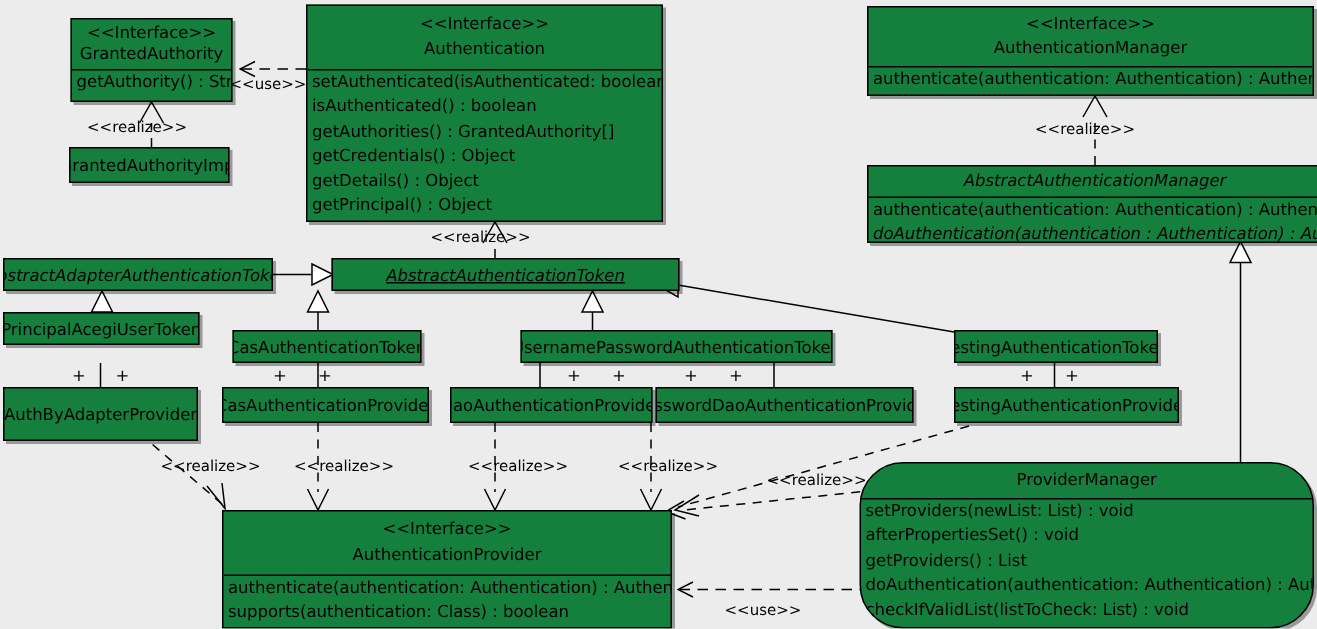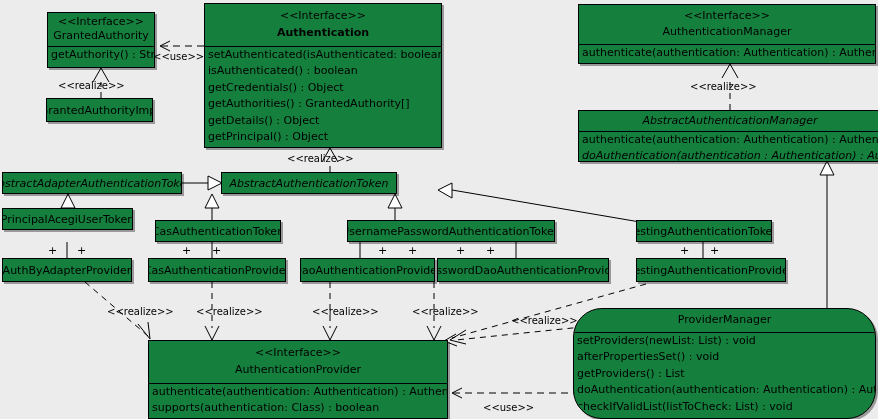--- a/index.html
+++ b/index.html
@@ -168,7 +168,7 @@
   <div class="box" style="left:204px;top:3px;width:238px;height:145px;">
     <div class="hdr" style="padding-top:5px;padding-bottom:6px;">
       <span class="stereo">&lt;&lt;Interface&gt;&gt;</span>
-      <span class="cname" style="margin-top:3px;font-weight:bold;">Authentication</span>
+      <span class="cname" style="margin-top:3px;">Authentication</span>
     </div>
     <div class="sep members">
       <div class="m">setAuthenticated(isAuthenticated: boolean) : void</div>

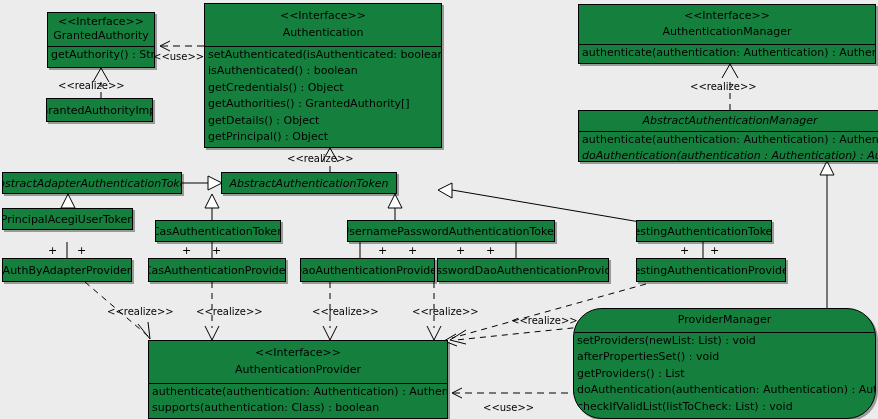--- a/index.html
+++ b/index.html
@@ -173,8 +173,8 @@
     <div class="sep members">
       <div class="m">setAuthenticated(isAuthenticated: boolean) : void</div>
       <div class="m">isAuthenticated() : boolean</div>
+      <div class="m">getAuthorities() : GrantedAuthority[]</div>
       <div class="m">getCredentials() : Object</div>
-      <div class="m">getAuthorities() : GrantedAuthority[]</div>
       <div class="m">getDetails() : Object</div>
       <div class="m">getPrincipal() : Object</div>
     </div>

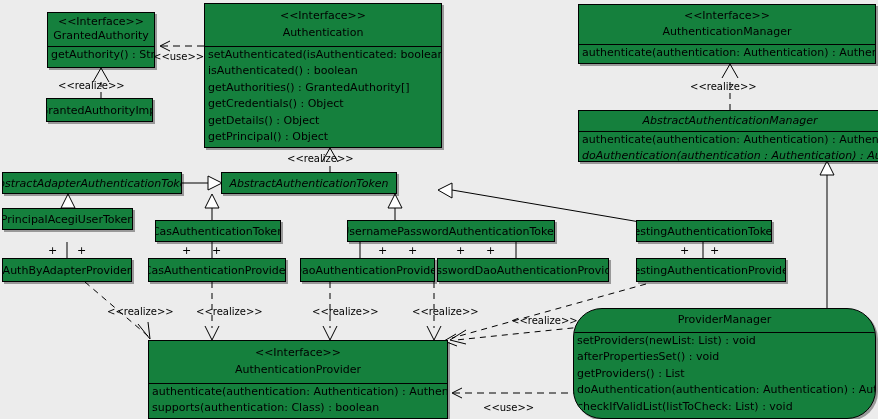--- a/index.html
+++ b/index.html
@@ -204,7 +204,7 @@
     <span class="italic">AbstractAdapterAuthenticationToken</span>
   </div>
 
-  <div class="box simple" style="left:221px;top:172px;width:176px;height:22px;">
+  <div class="box simple" style="left:221px;top:172px;width:232px;height:22px;text-decoration:underline;">
     <span class="italic">AbstractAuthenticationToken</span>
   </div>
 

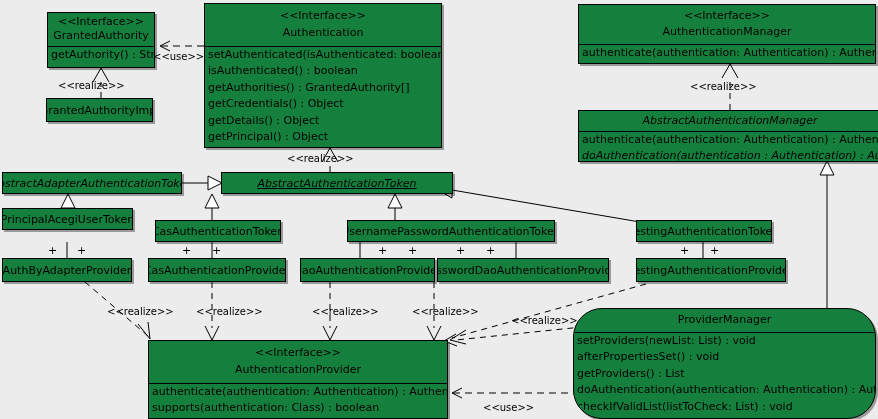--- a/index.html
+++ b/index.html
@@ -235,7 +235,7 @@
   <div class="plus" style="left:680px;top:245px;">+</div>
   <div class="plus" style="left:710px;top:245px;">+</div>
 
-  <div class="box simple" style="left:2px;top:258px;width:130px;height:24px;">
+  <div class="box simple" style="left:2px;top:258px;width:130px;height:36px;">
     <span>AuthByAdapterProvider</span>
   </div>
 

